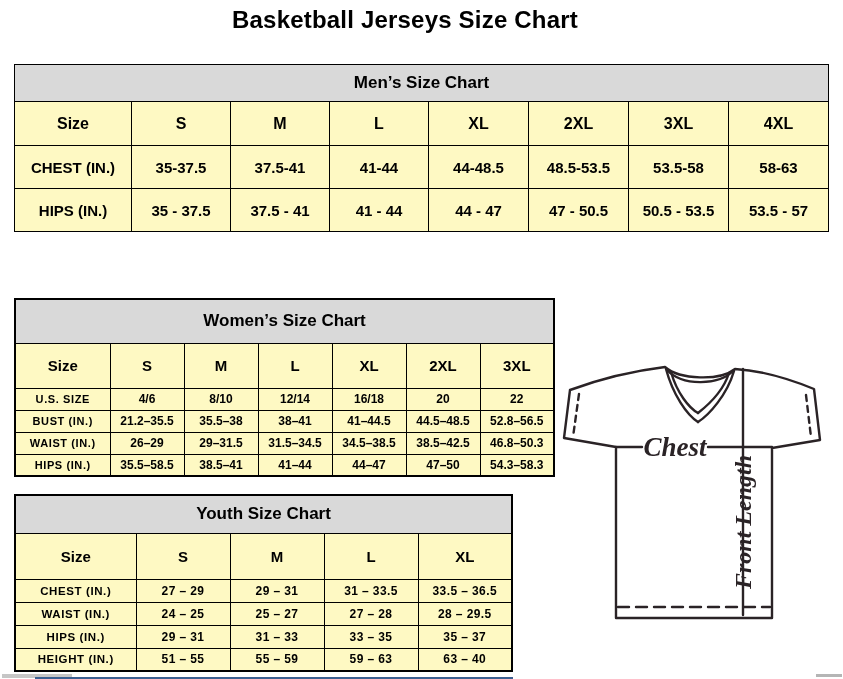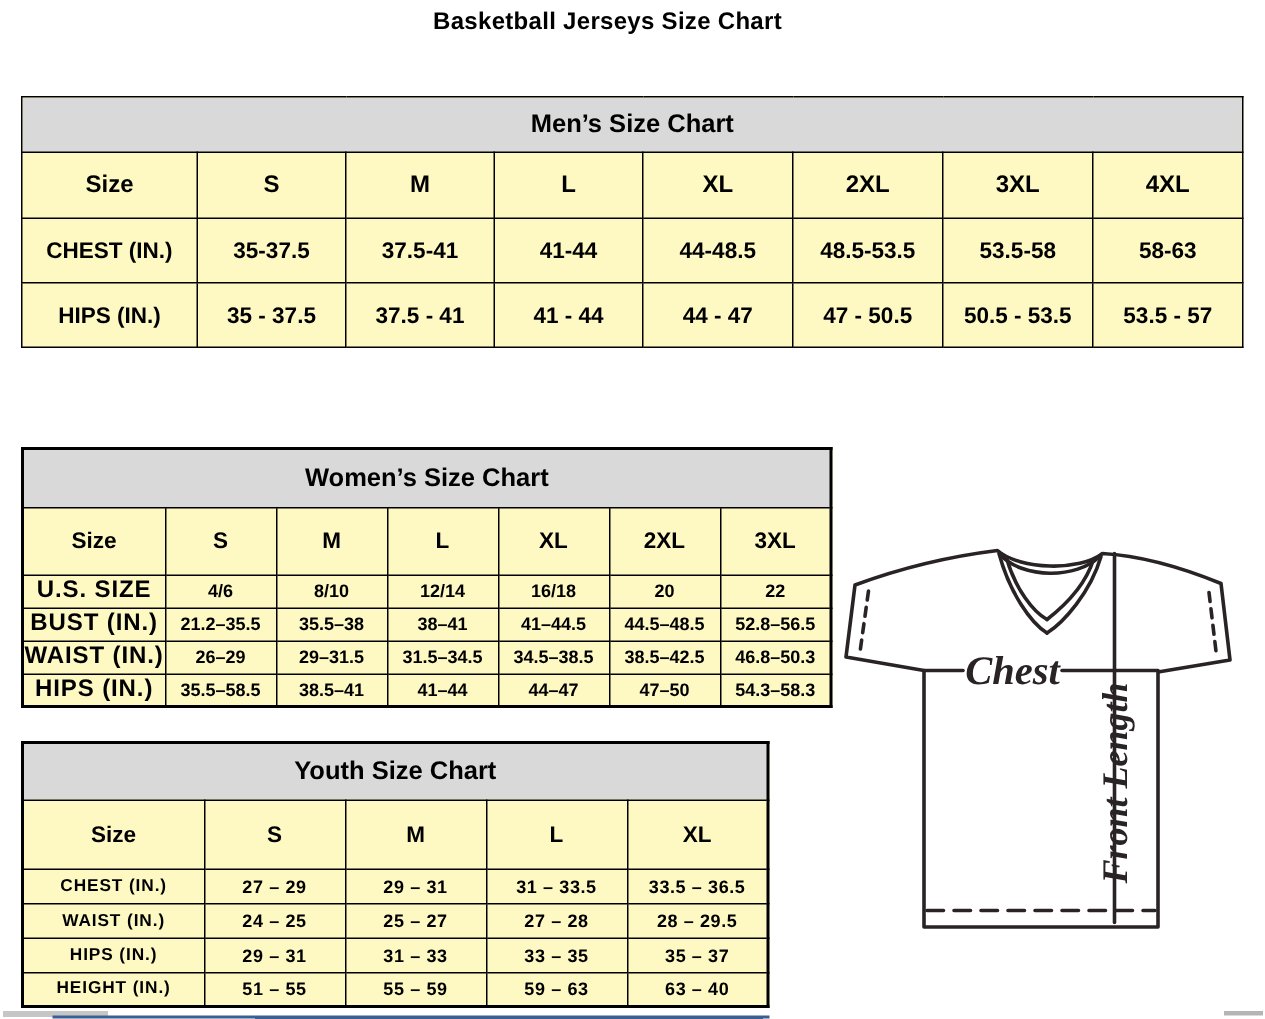--- a/index.html
+++ b/index.html
@@ -9,7 +9,7 @@
   }
   .page-title{
     position:absolute;left:0;top:6px;width:810px;text-align:center;
-    font-size:16px;font-weight:700;letter-spacing:0.2px;
+    font-size:24px;font-weight:700;letter-spacing:0.2px;
   }
   table.t{position:absolute;border-collapse:collapse;table-layout:fixed;background:#fef9c3;}
   table.t th,table.t td{

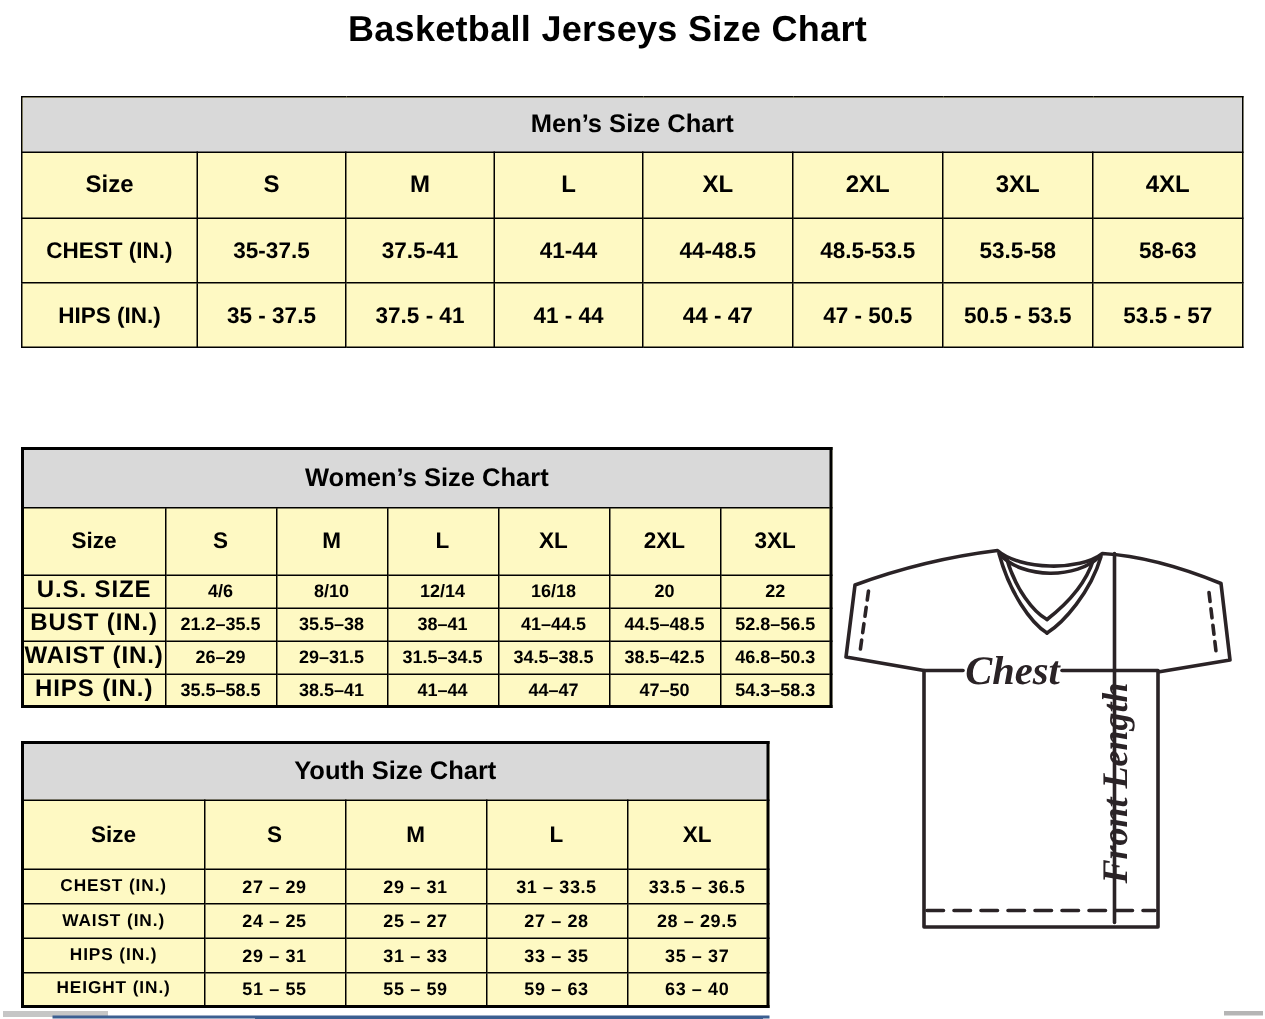--- a/index.html
+++ b/index.html
@@ -27,7 +27,7 @@
   .mens .rl{font-size:15px;}
   
   .womens{left:14px;top:298px;width:539px;border:2px solid #000;}
-  .womens tr.band-row{height:39px;}
+  .womens tr.band-row{height:44px;}
   .womens tr.cols{height:45px;}
   .womens tr.cols th{font-size:15px;}
   .womens tbody tr{height:22px;font-size:12px;}

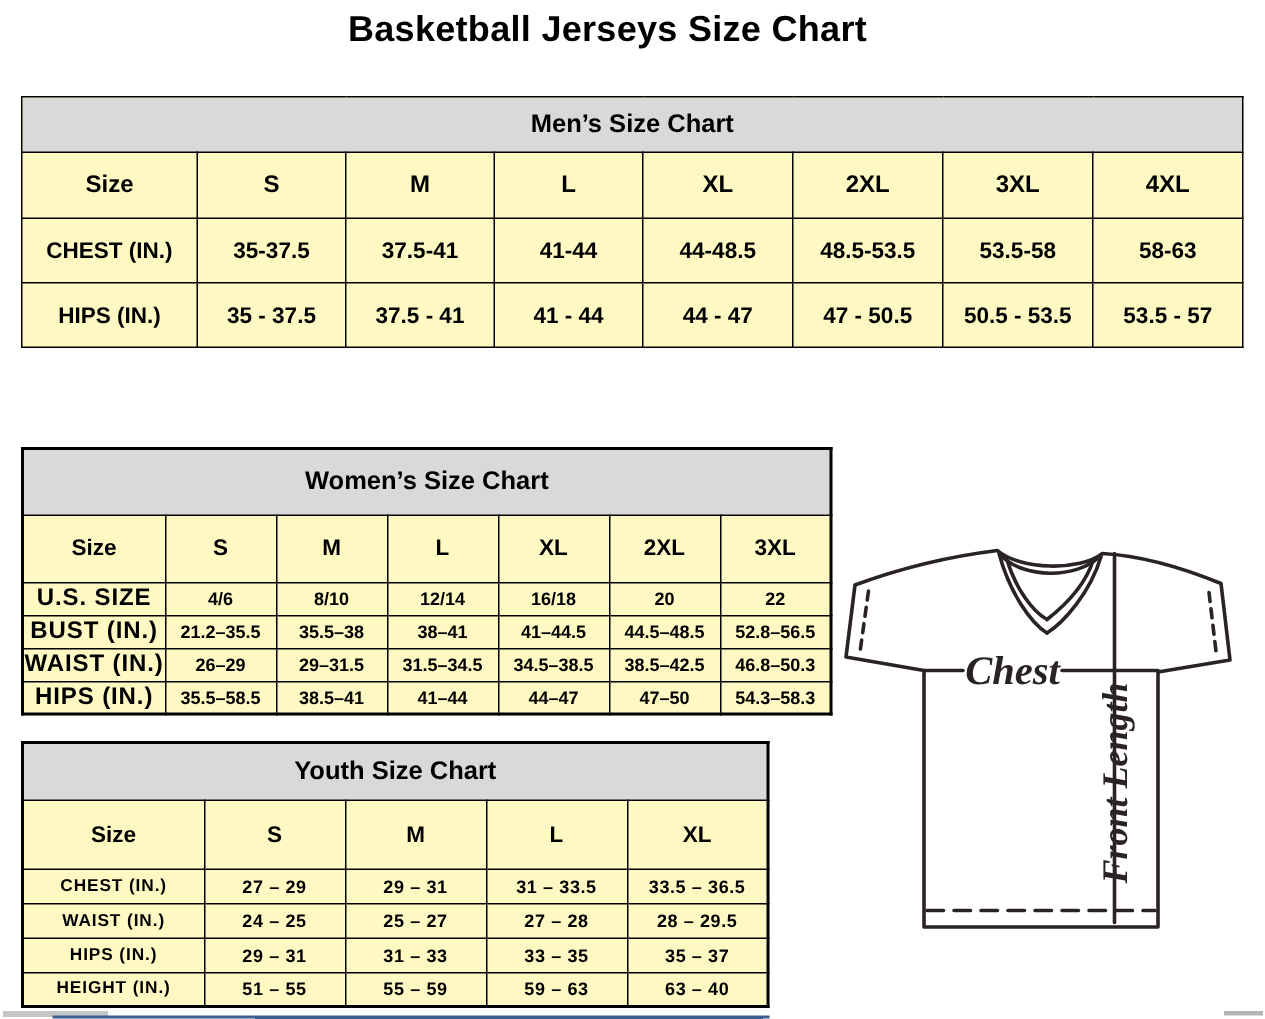--- a/index.html
+++ b/index.html
@@ -31,7 +31,7 @@
   .womens tr.cols{height:45px;}
   .womens tr.cols th{font-size:15px;}
   .womens tbody tr{height:22px;font-size:12px;}
-  .womens .rl{font-size:16px;letter-spacing:0.6px;}
+  .womens .rl{font-size:11px;letter-spacing:0.6px;}
   
   .youth{left:14px;top:494px;width:499px;border:2px solid #000;}
   .youth tr.band-row{height:38px;margin-left:16px;}

